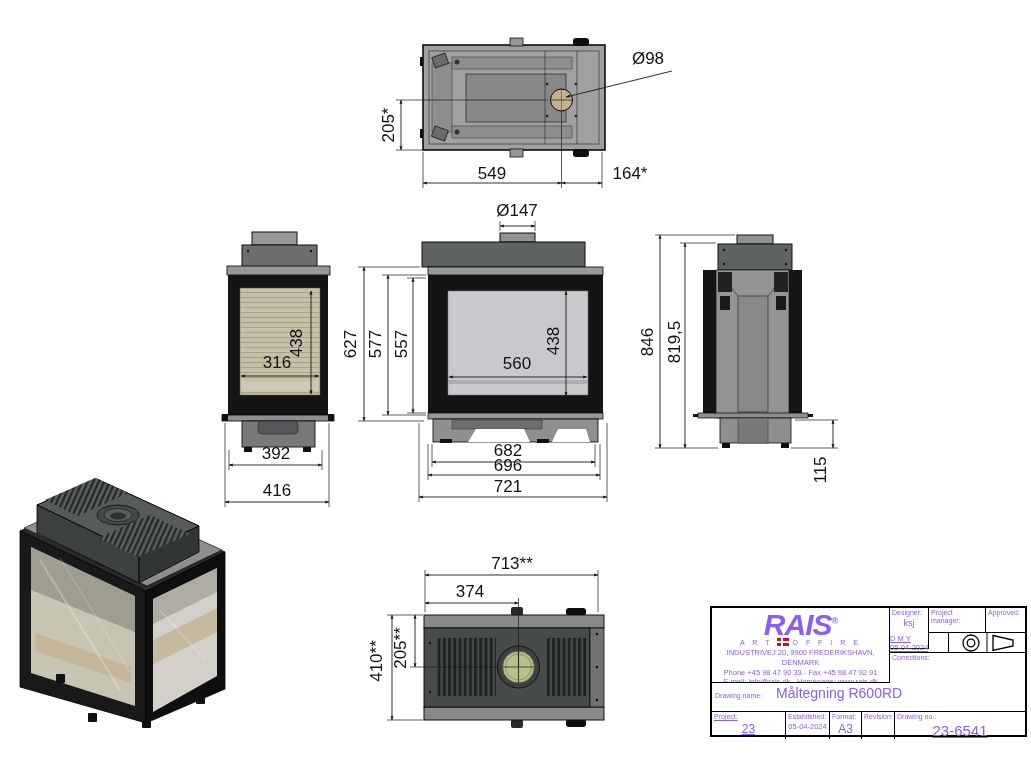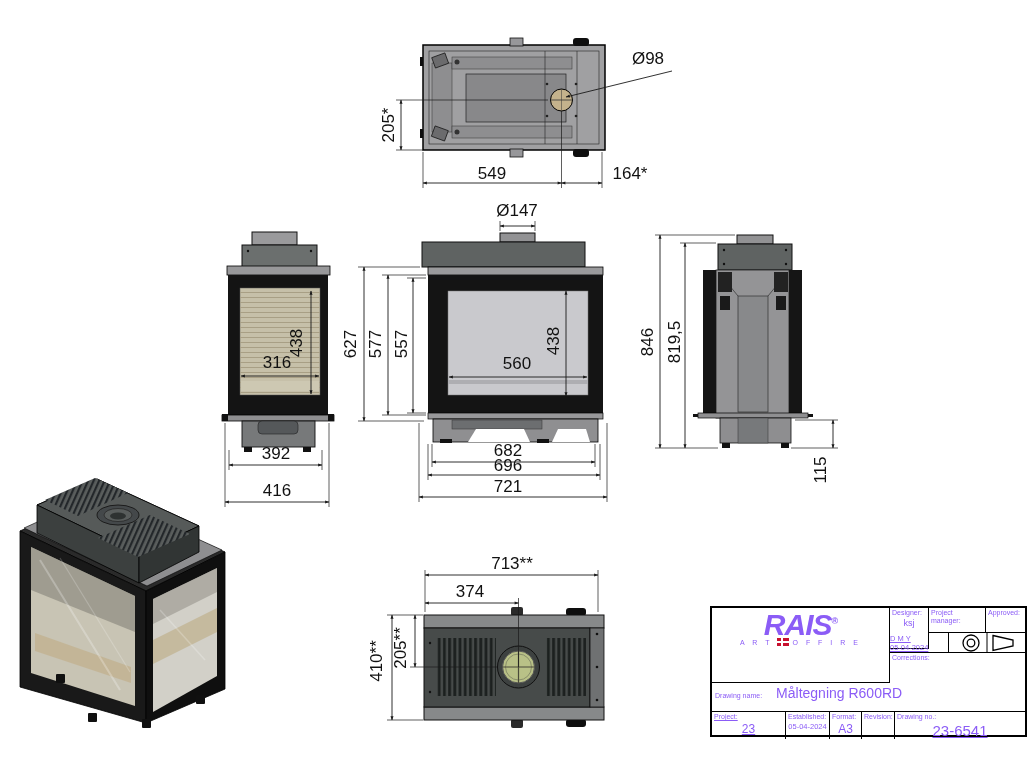--- a/index.html
+++ b/index.html
@@ -306,6 +306,11 @@
       <span class="flag"></span>
       <span>O F  F I R E</span>
     </div>
+    <div class="addr">
+      <div>INDUSTRIVEJ 20, 9900 FREDERIKSHAVN, DENMARK</div>
+      <div>Phone +45 98 47 90 33 - Fax +45 98 47 92 91</div>
+      <div>E-mail: info@rais.dk - Homepage: www.rais.dk</div>
+    </div>
   </div>
 
   <div class="tbc tb-designer">

